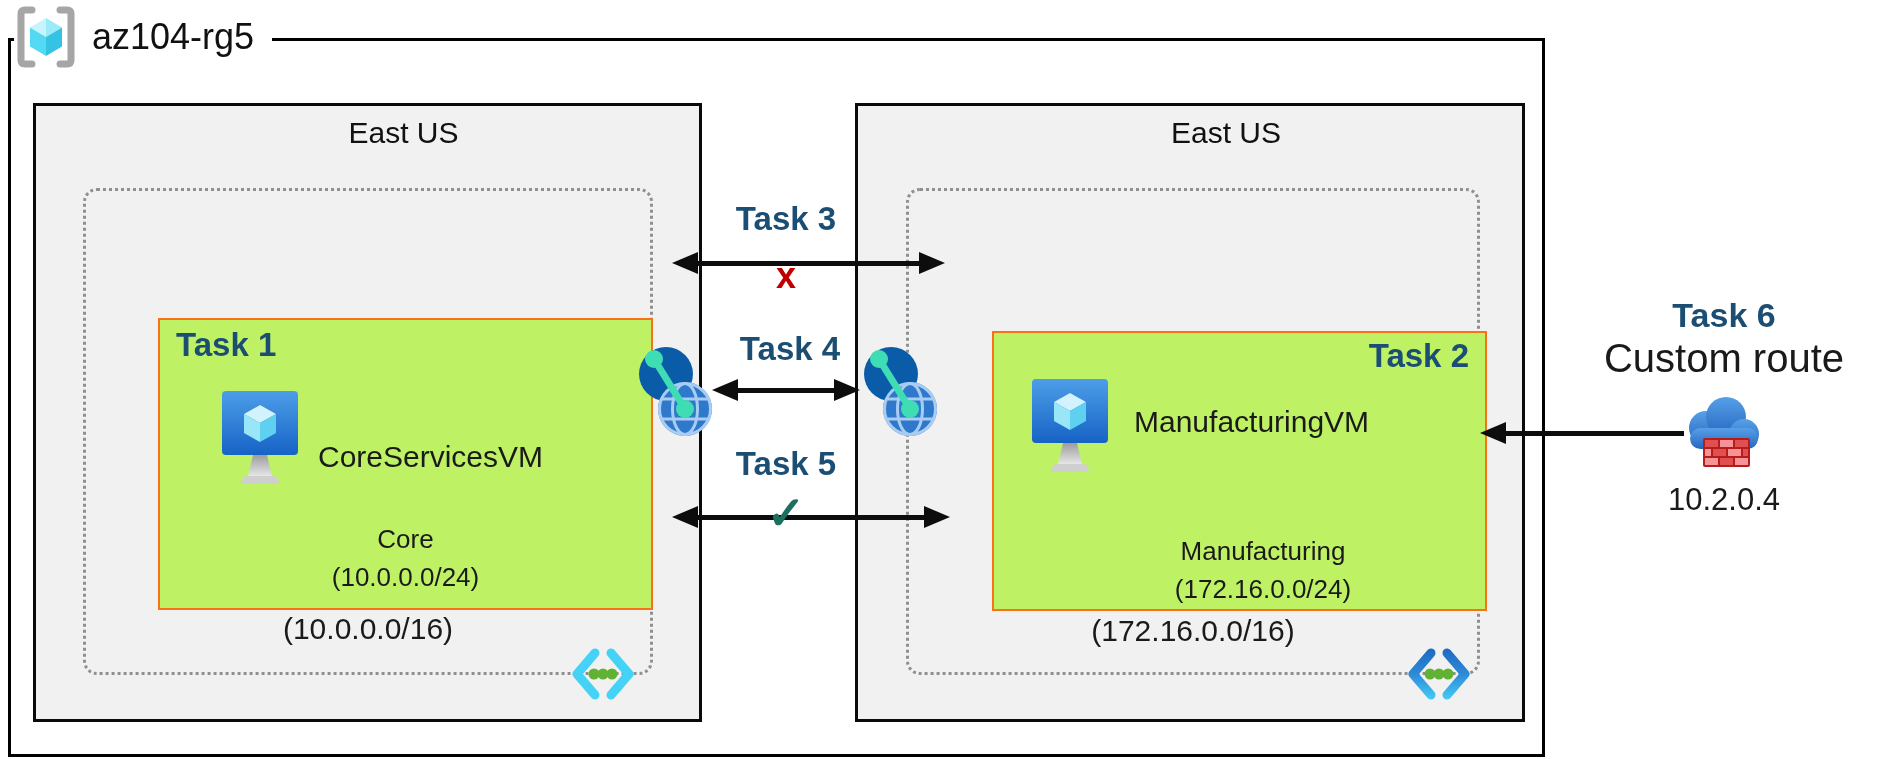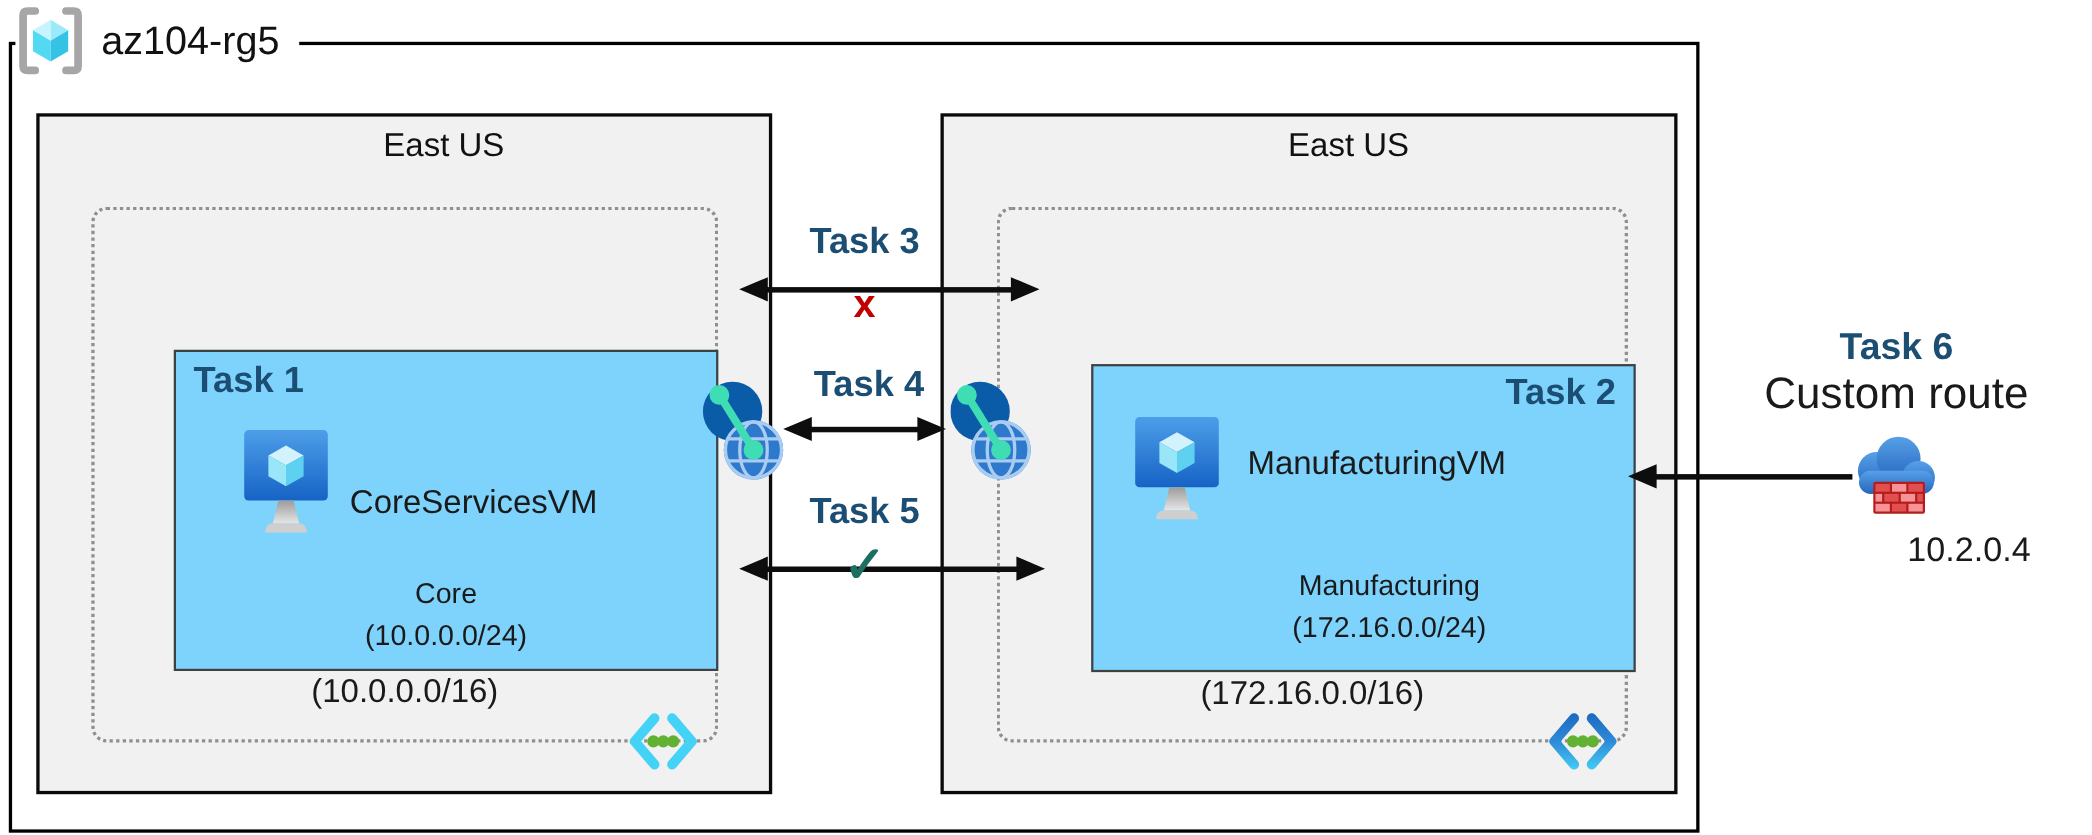--- a/index.html
+++ b/index.html
@@ -30,7 +30,7 @@
   .region.right .vnet-icon { left:498px; top:455px; }
 
   
-  .subnet { position:absolute; background:#7dd3fc; border:2px solid #404040; z-index:2; }
+  .subnet { position:absolute; background:#bef264; border:2px solid #f97316; z-index:2; }
   .region.left  .subnet { left:72px; top:127px; width:495px; height:292px; }
   .region.right .subnet { left:83px; top:140px; width:495px; height:280px; }
   .task-tag { position:absolute; font-size:33px; font-weight:bold; color:#1C4E74; }

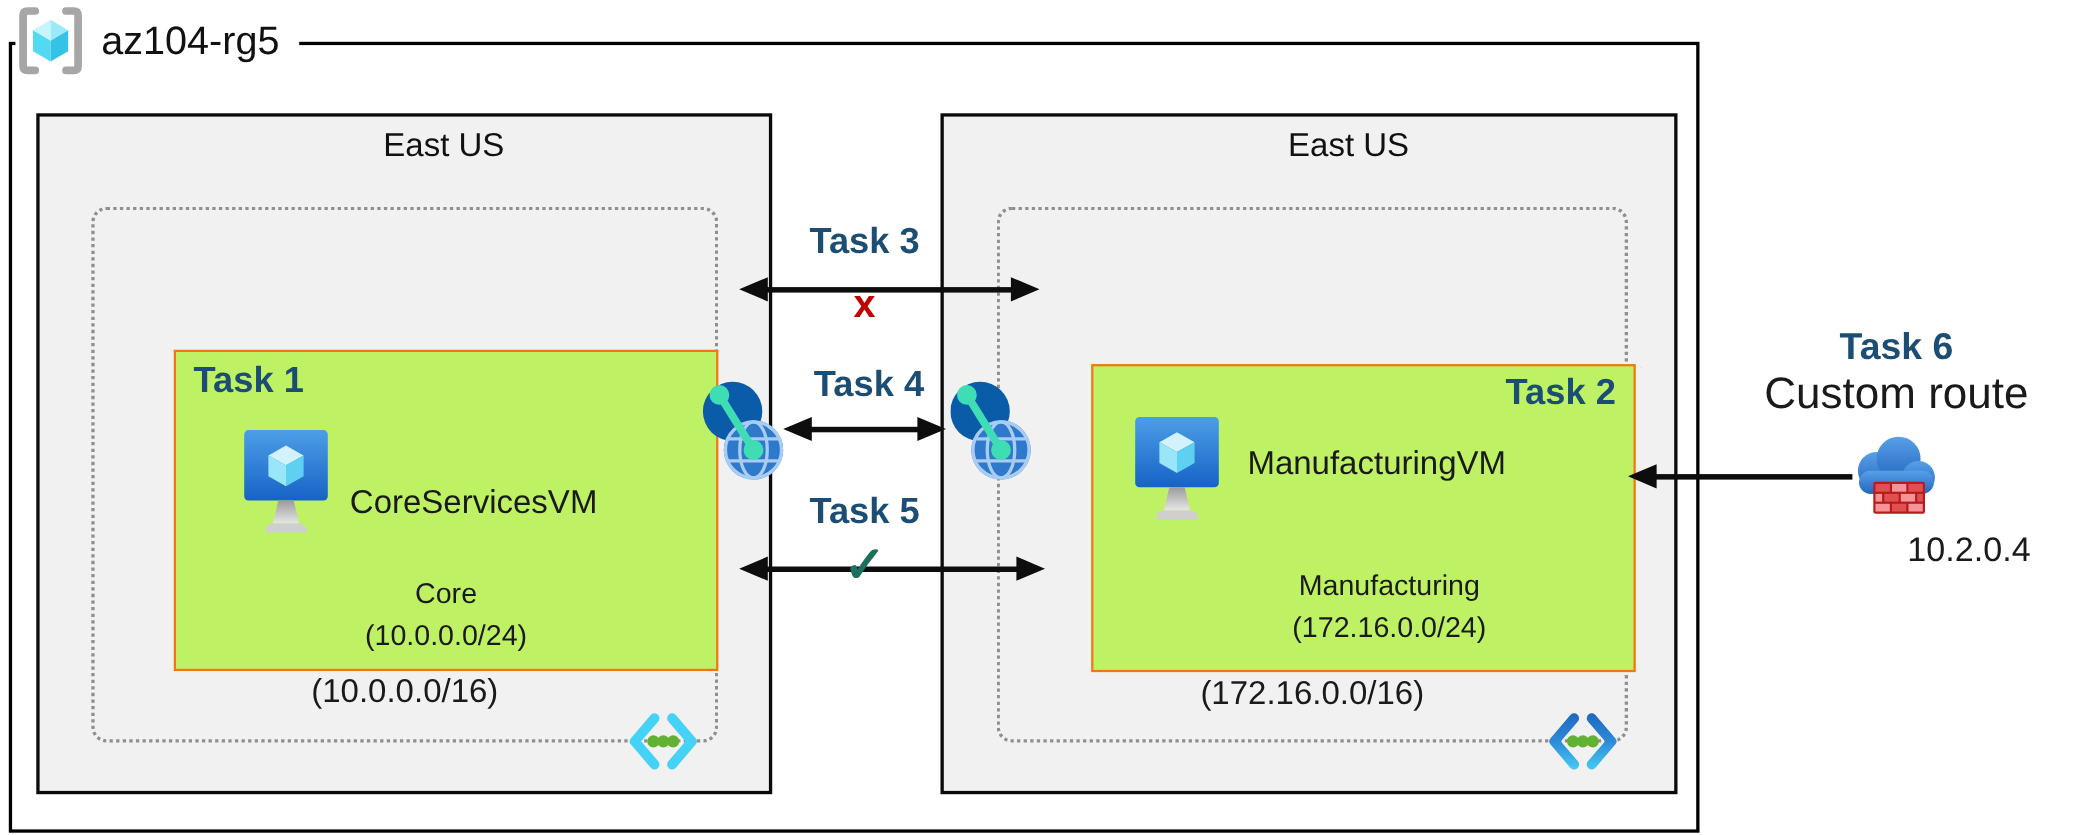--- a/index.html
+++ b/index.html
@@ -77,7 +77,7 @@
   .t6-label { position:absolute; left:1602px; top:296px; width:244px; text-align:center;
               font-size:34px; font-weight:bold; color:#1C4E74; }
   .t6-sub   { position:absolute; left:1602px; top:336px; width:244px; text-align:center; font-size:40px; color:#1a1a1a; }
-  .t6-ip    { position:absolute; left:1602px; top:482px; width:244px; text-align:right; font-size:31px; color:#1a1a1a; }
+  .t6-ip    { position:absolute; left:1602px; top:482px; width:244px; text-align:center; font-size:31px; color:#1a1a1a; }
   .nva-icon { position:absolute; left:1676px; top:390px; z-index:6; }
 </style>
 </head>

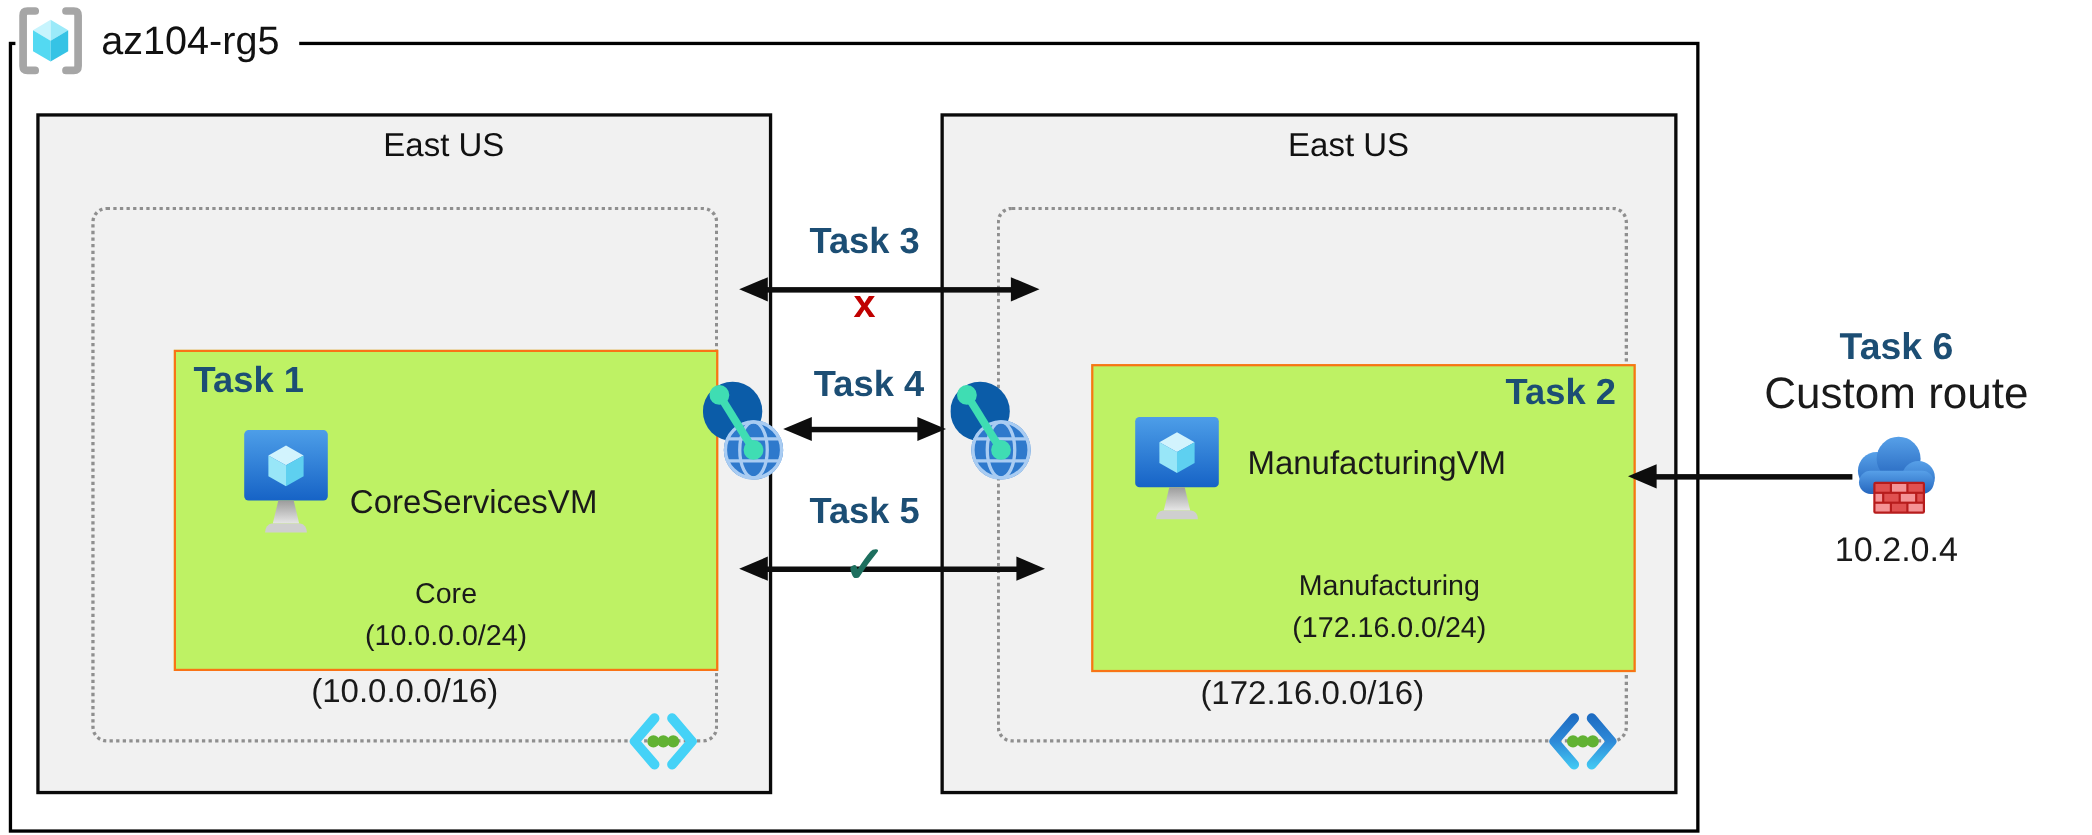--- a/index.html
+++ b/index.html
@@ -44,7 +44,7 @@
   .region.right .vm-name { left:140px; top:72px; }
   .subnet-name-block { position:absolute; left:0; width:100%; text-align:center; font-size:26px; line-height:38px; color:#1a1a1a; }
   .region.left  .subnet-name-block { top:200px; }
-  .region.right .subnet-name-block { top:180px;padding-left:47px; }
+  .region.right .subnet-name-block { top:199px;padding-left:47px; }
 
   
   .arrow { position:absolute; display:flex; align-items:center; height:24px; z-index:6; }

